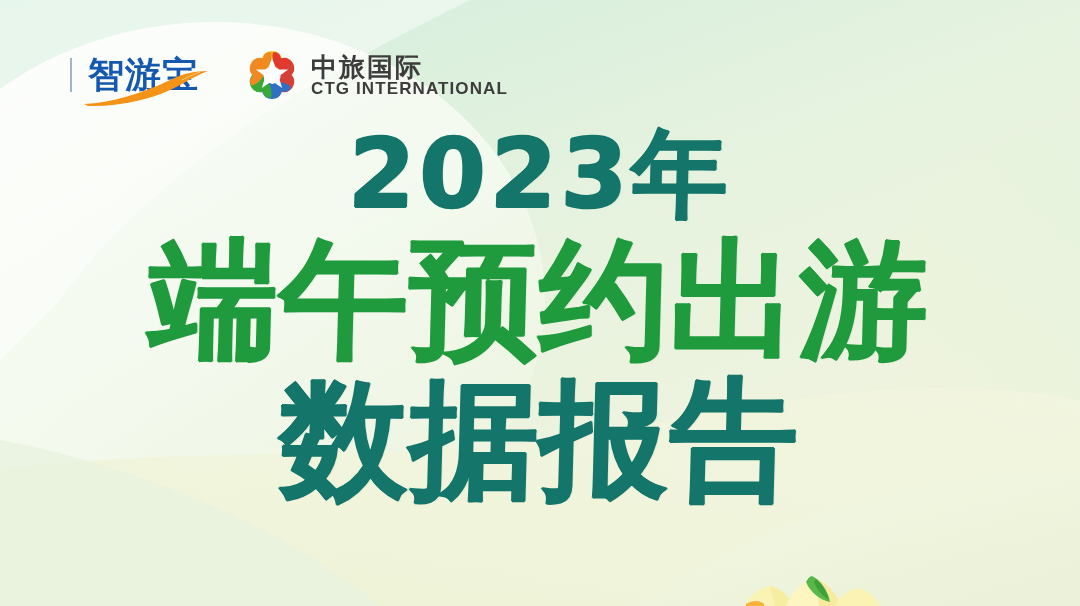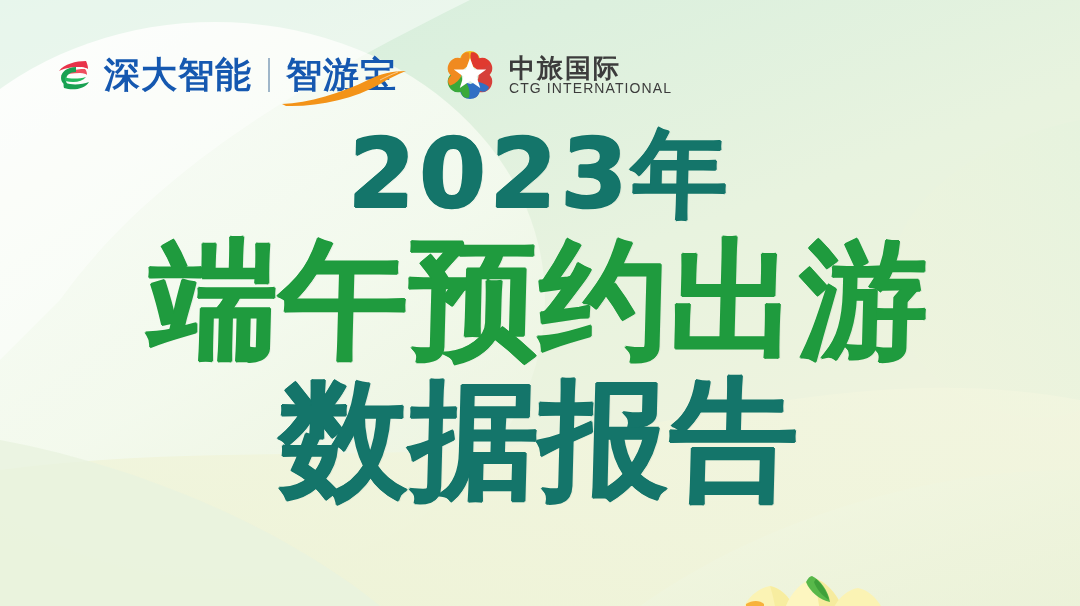--- a/index.html
+++ b/index.html
@@ -212,16 +212,6 @@
 
   <div id="logo-bar">
 
-    <div class="logo-group">
-      <svg class="sd-mark" viewBox="0 0 40 40" aria-hidden="true">
-        <path d="M32 6 C22 6 10 9 5 16 C9 14 16 12 24 12 C30 12 33 13 34 14 C34 11 33 8 32 6 Z" fill="#e8334a"></path>
-        <path d="M31 14 C21 14 12 16 7 21 C12 19 19 18 26 18 C30 18 32 19 33 20 C33 17.5 32.5 15.5 31 14 Z" fill="#ee4f5f"></path>
-        <path d="M22 12 C13 12 7 17 7 23 C7 29 13 32 22 32 C15 32 12 29 12 25 C12 20 16 17 22 17 Z" fill="#18a152"></path>
-        <path d="M10 33 C19 36 31 34 35 27 C30 29 22 30 16 29 C12 28.4 10.5 27 10 26 C9.4 28.6 9.4 31 10 33 Z" fill="#18a152"></path>
-        <path d="M11 26 C20 28 28 27 32 22 C27 23.6 20 24 15 23.2 C12.6 22.8 11.6 22 11.2 21.4 C10.8 23 10.8 24.8 11 26 Z" fill="#24b95f"></path>
-      </svg>
-      <span class="sd-text">深大智能</span>
-    </div>
 
     <span class="logo-divider"></span>
 

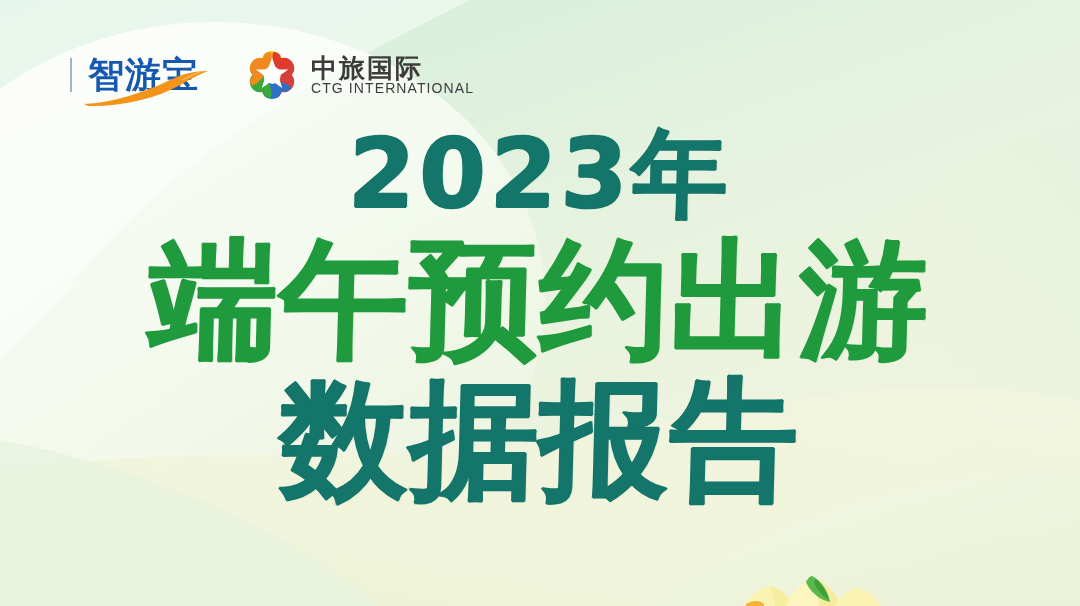--- a/index.html
+++ b/index.html
@@ -104,8 +104,8 @@
     font-family: "DejaVu Sans", "Liberation Sans", sans-serif;
   }
   .ctg-en {
-    font-size: 14px;
-    font-weight: 400;
+    font-size: 17px;
+    font-weight: 700;
     color: #3c3c3c;
     letter-spacing: 1.1px;
     font-family: "Liberation Sans", sans-serif;

